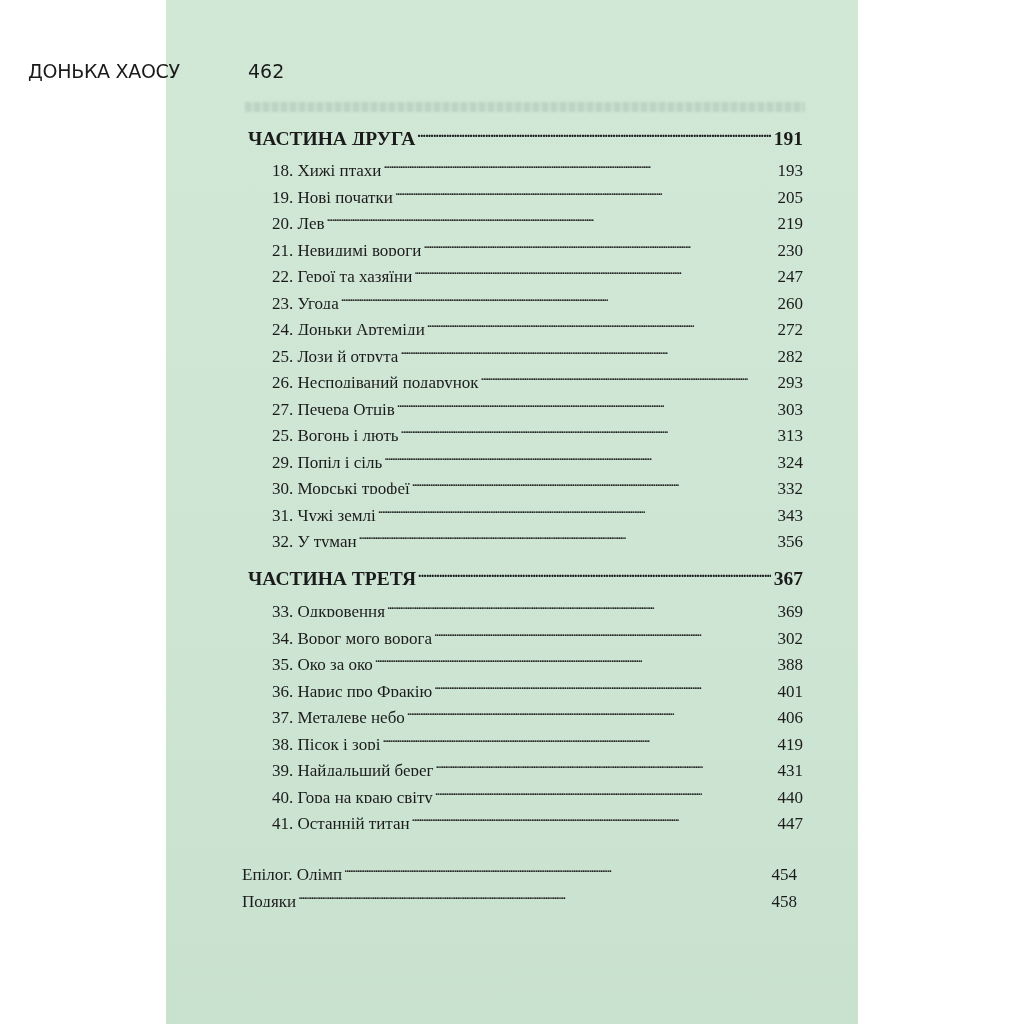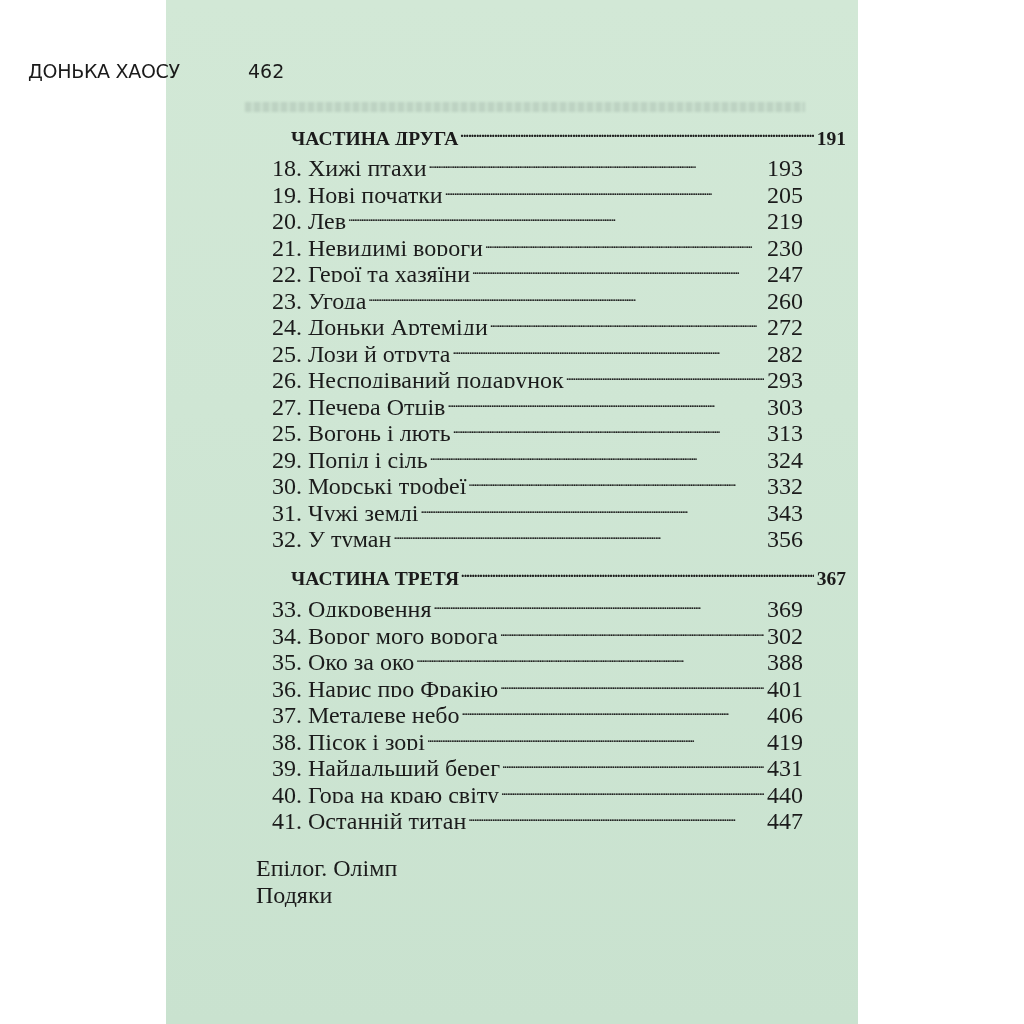--- a/index.html
+++ b/index.html
@@ -27,7 +27,7 @@
     font-family:"Liberation Serif", serif; font-size:24px; color:#1b1b1b;
     white-space:nowrap; overflow:hidden; height:24px; line-height:24px;
   }
-  .row.part { font-weight:bold; font-size:19.5px; left:248px; width:555px;margin-left:43px; }
+  .row.part { font-weight:bold; font-size:19.5px; left:248px; width:555px; }
   .row.chapter { left:272px; width:531px; }
   .row.back { left:256px; width:555px;flex-direction:column; }
   .row .label { flex:0 0 auto; padding-right:2px; }

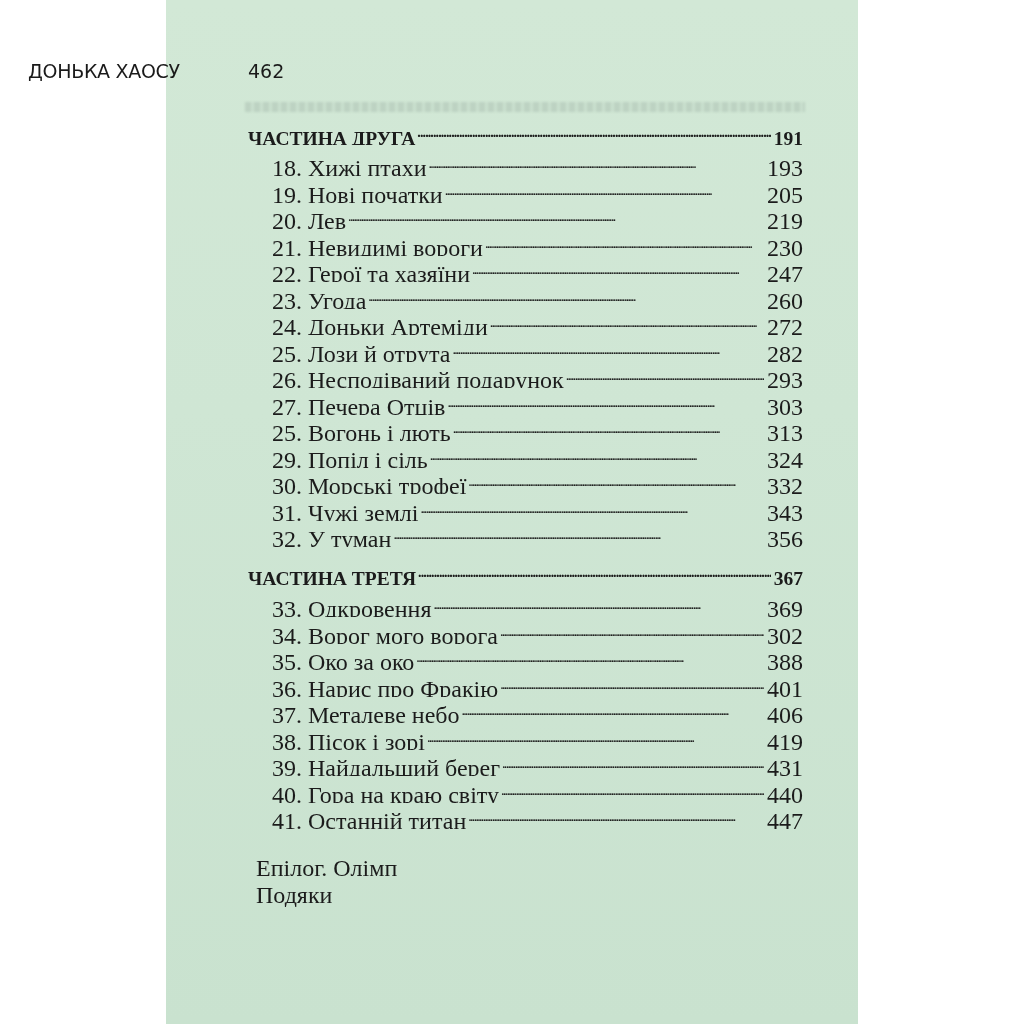--- a/index.html
+++ b/index.html
@@ -24,7 +24,7 @@
   .toc { position:absolute; left:0; top:0; width:1024px; }
   .row {
     position:absolute; display:flex; align-items:baseline;
-    font-family:"Liberation Serif", serif; font-size:24px; color:#1b1b1b;
+    font-family:"Liberation Serif", serif; font-size:17px; color:#1b1b1b;
     white-space:nowrap; overflow:hidden; height:24px; line-height:24px;
   }
   .row.part { font-weight:bold; font-size:19.5px; left:248px; width:555px; }

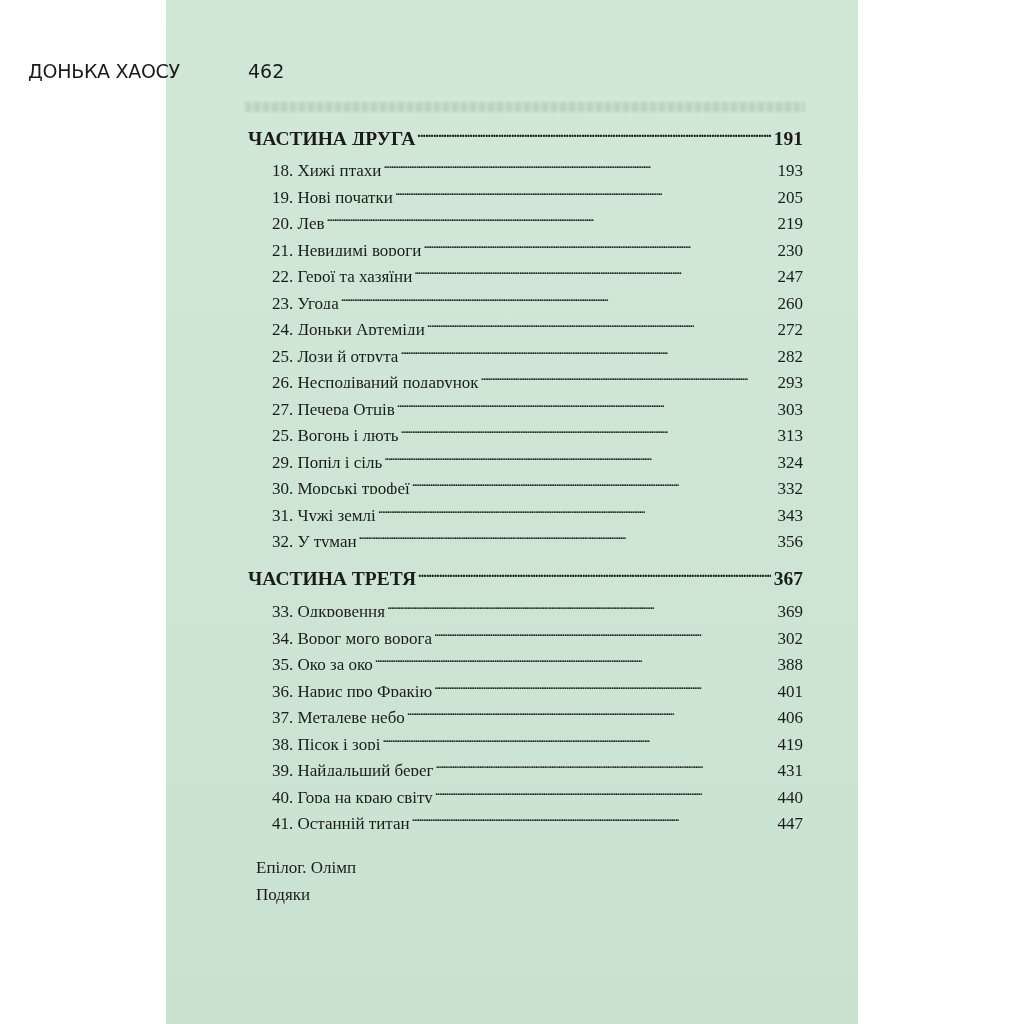--- a/index.html
+++ b/index.html
@@ -29,7 +29,7 @@
   }
   .row.part { font-weight:bold; font-size:19.5px; left:248px; width:555px; }
   .row.chapter { left:272px; width:531px; }
-  .row.back { left:256px; width:555px;flex-direction:column; }
+  .row.back { left:242px; width:555px; }
   .row .label { flex:0 0 auto; padding-right:2px; }
   .row .dots {
     flex:1 1 auto; overflow:hidden; height:24px; position:relative;

